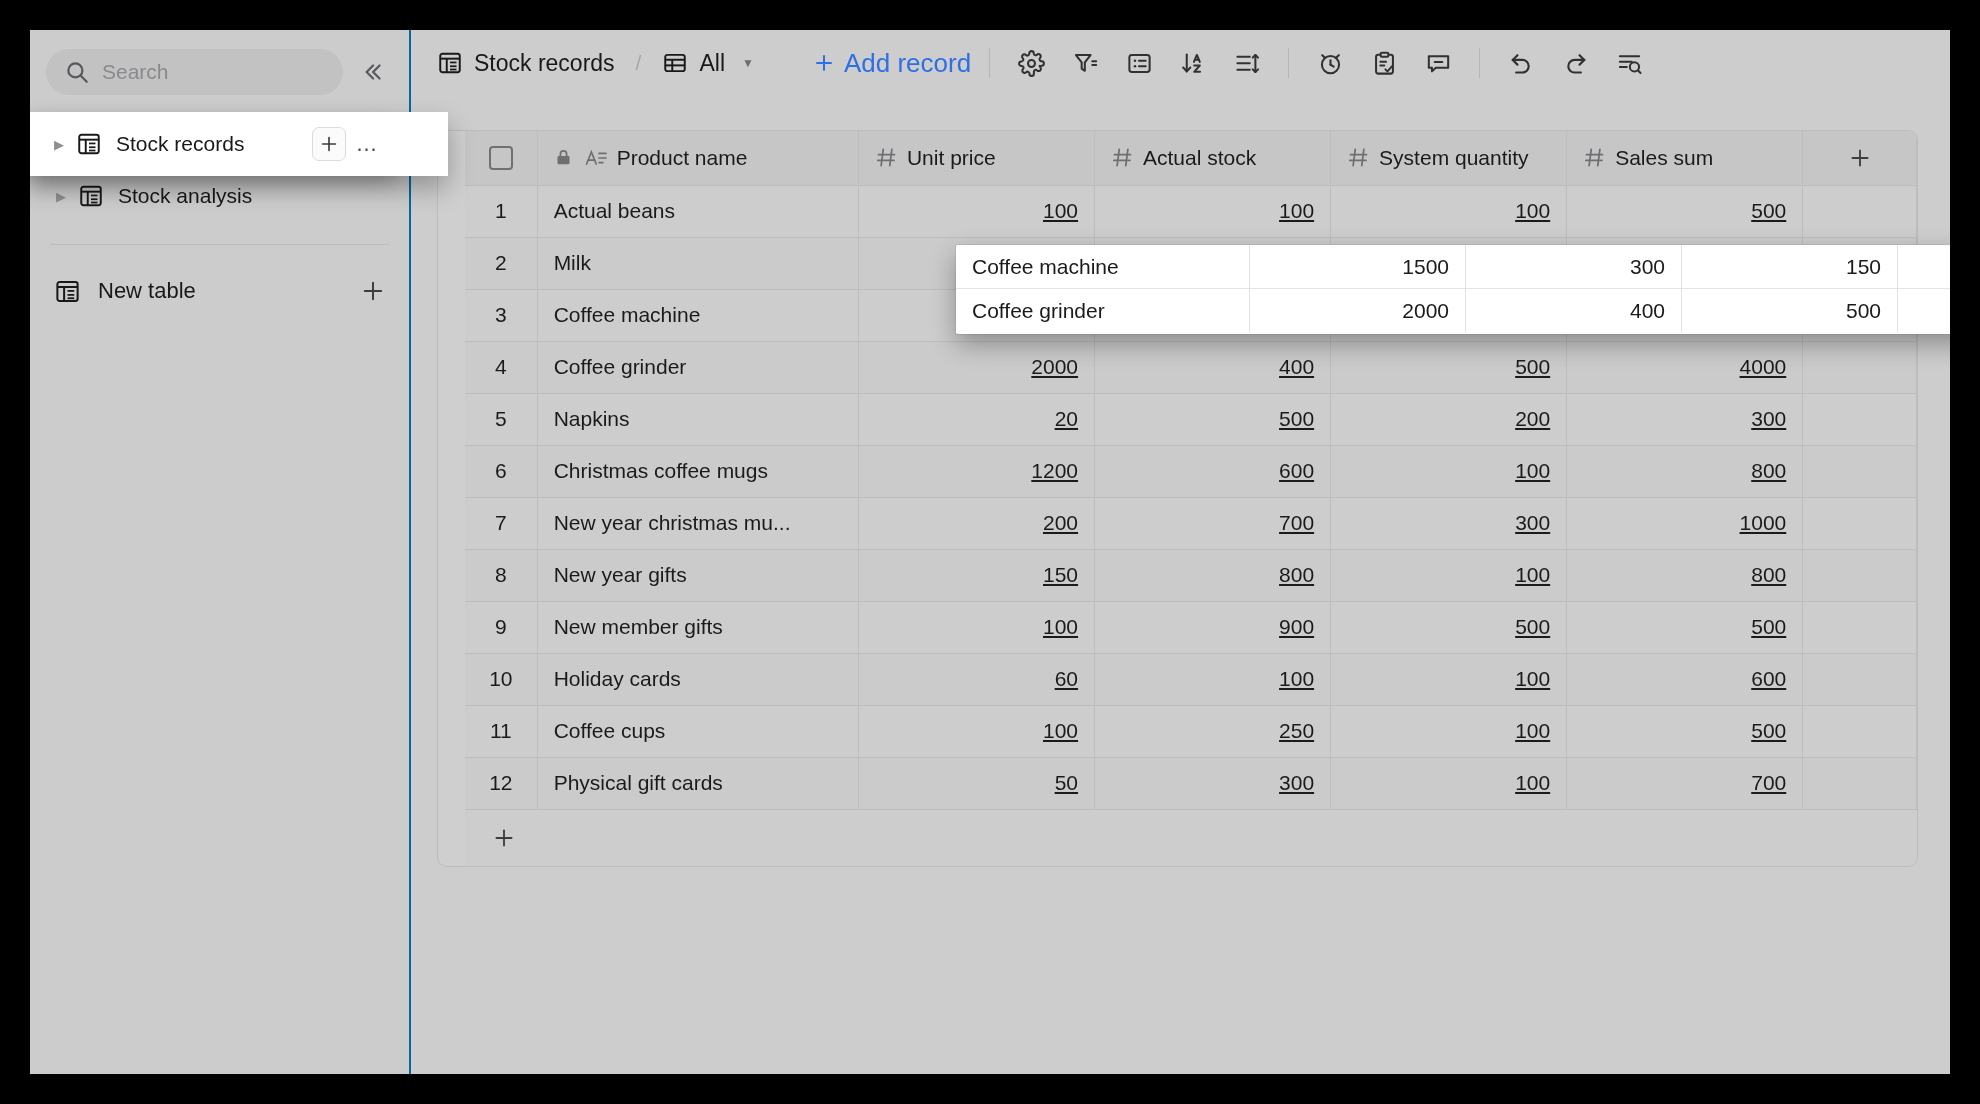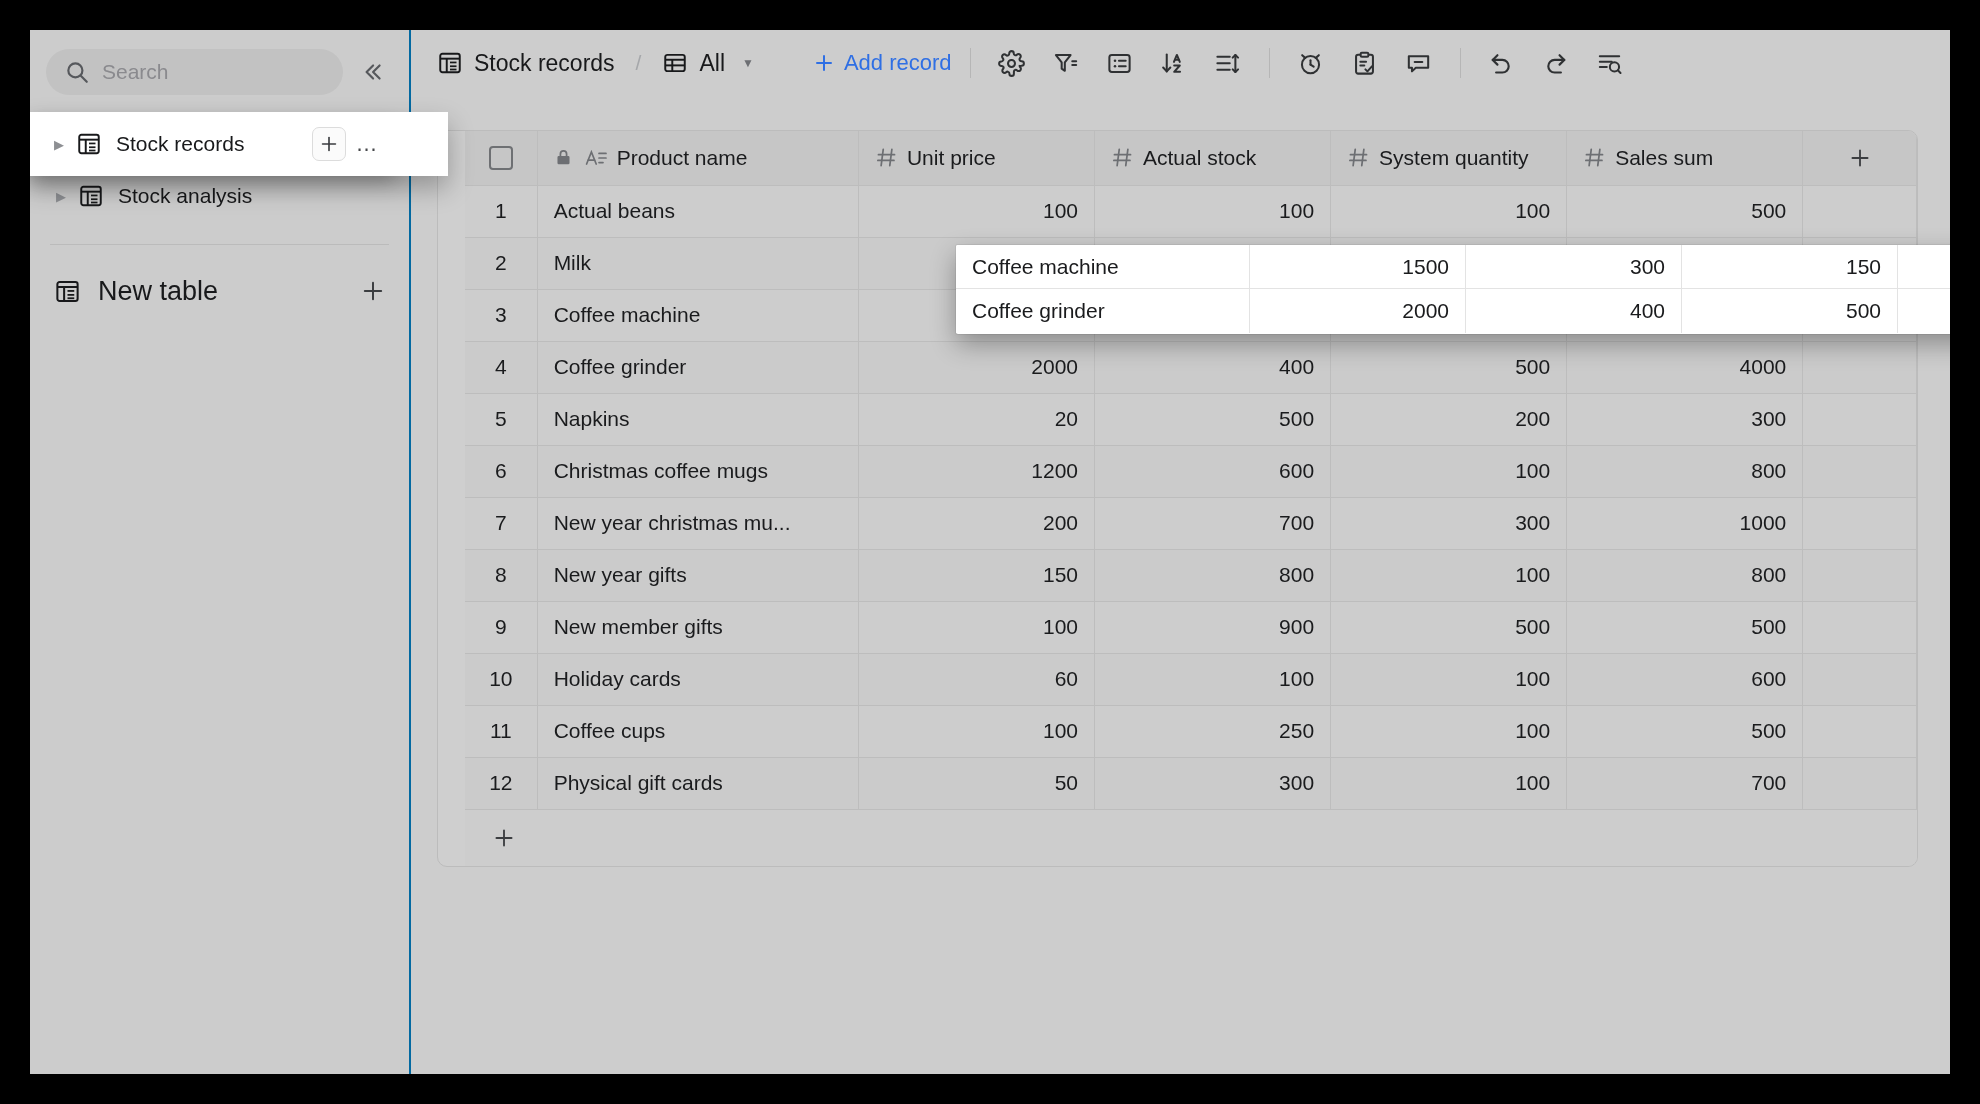--- a/index.html
+++ b/index.html
@@ -146,7 +146,7 @@
   .add-record {
     display:flex; align-items:center; gap: 8px;
     color: #2f6fe4;
-    font-size: 22px;
+    font-size: 26px;
     margin-left: 58px;
     cursor: pointer;
     white-space: nowrap;

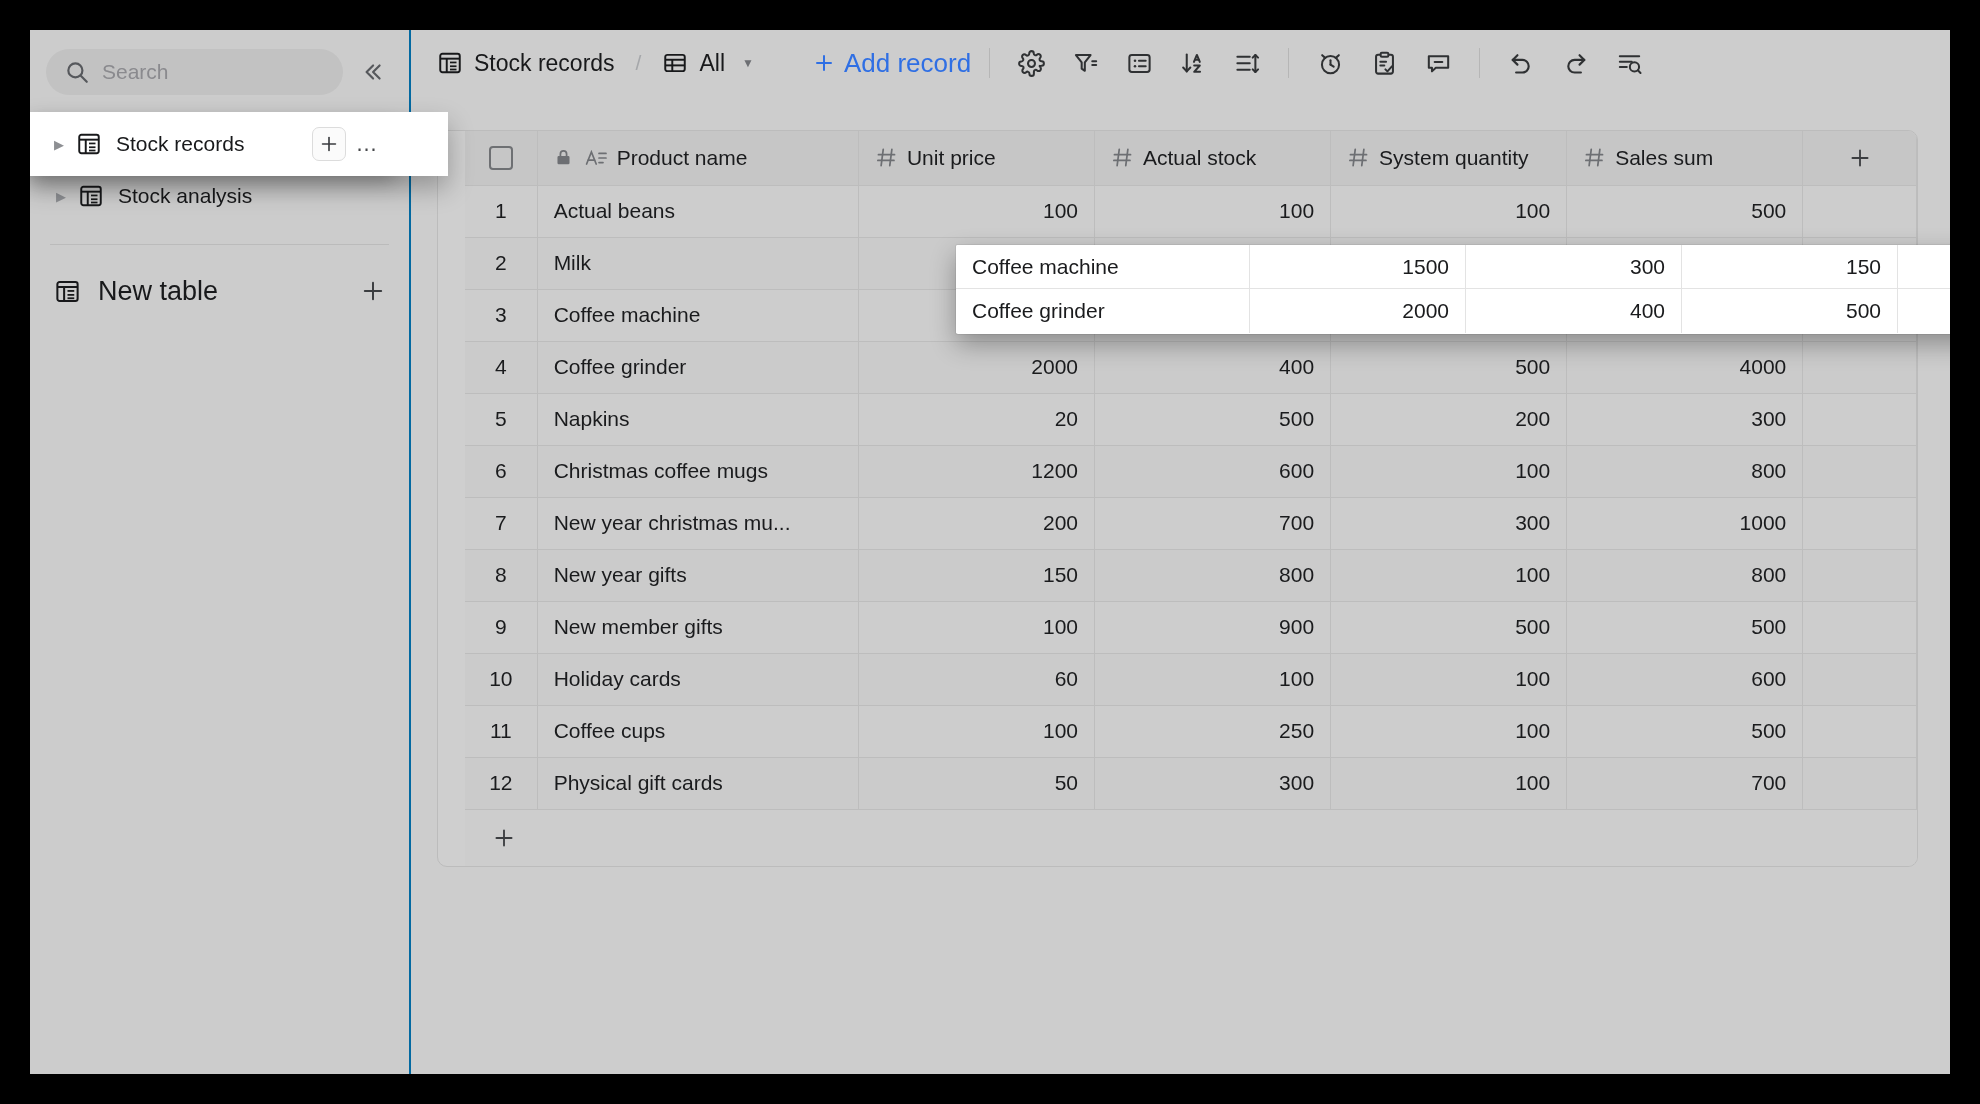--- a/index.html
+++ b/index.html
@@ -196,7 +196,7 @@
   .h-inner { display:flex; align-items:center; gap: 9px; }
   .h-inner .lockico { margin-right: 2px; display:flex; }
   .h-text { color:#1a1b1d; white-space: nowrap; }
-  td.num { text-align: right; }
+  td.num { text-align: right; text-decoration: underline; }
   td.c-rownum { color:#8e9093; font-size: 20px; }
   th.h-add { text-align:center; padding:0; color:#3b3d40; border-right: none; }
   td.pad-add { border-right: none; }

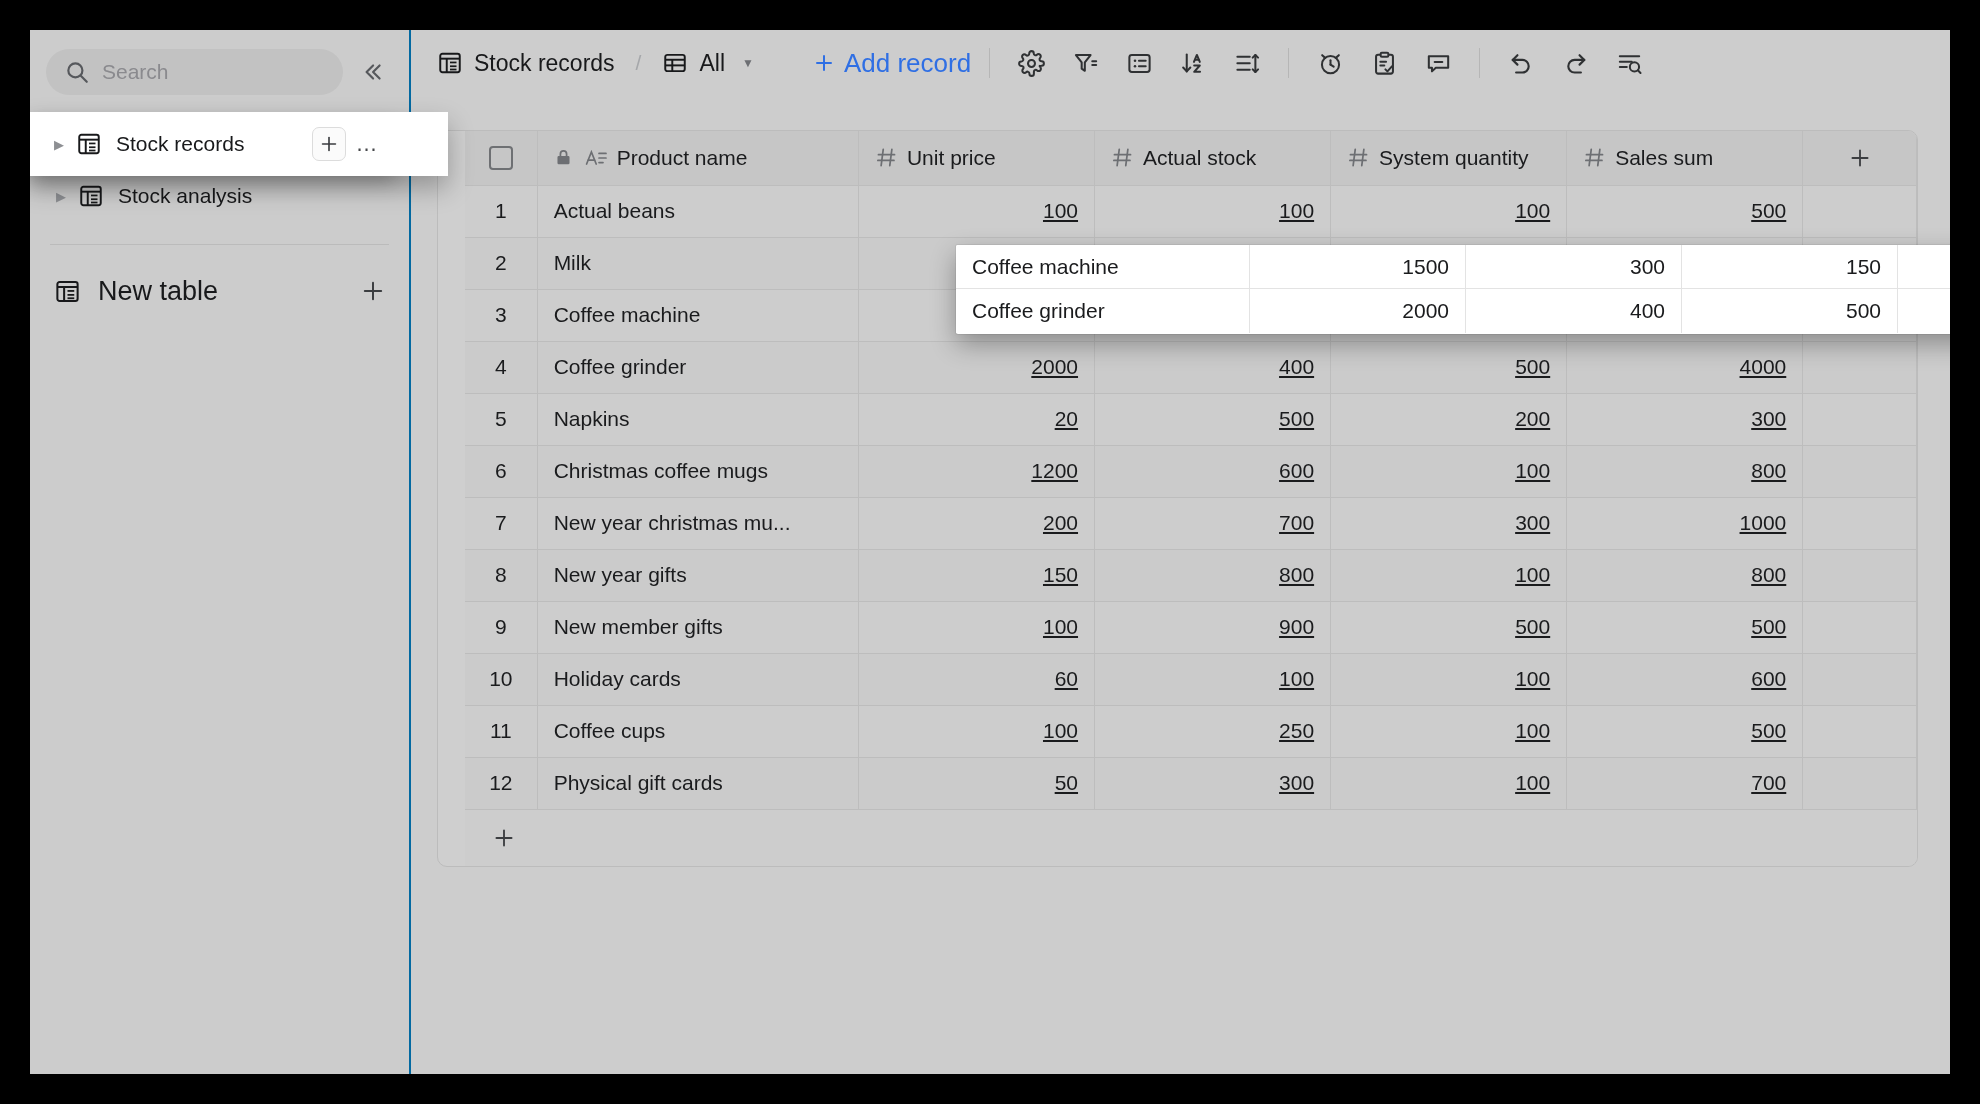--- a/index.html
+++ b/index.html
@@ -120,7 +120,7 @@
     display:flex; align-items:center;
     height: 56px;
     padding: 0 22px 0 20px;
-    font-size: 27px;
+    font-size: 22px;
     color: #18191b;
     cursor: pointer;
   }

